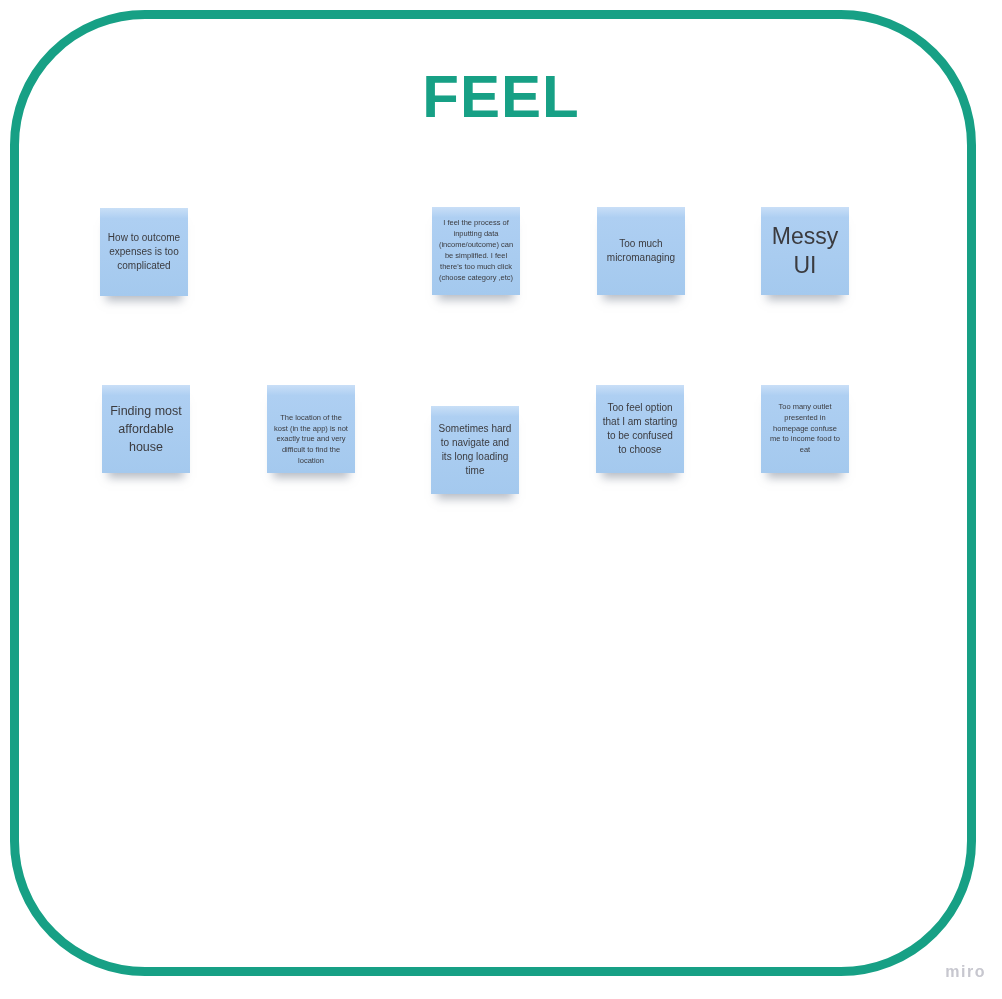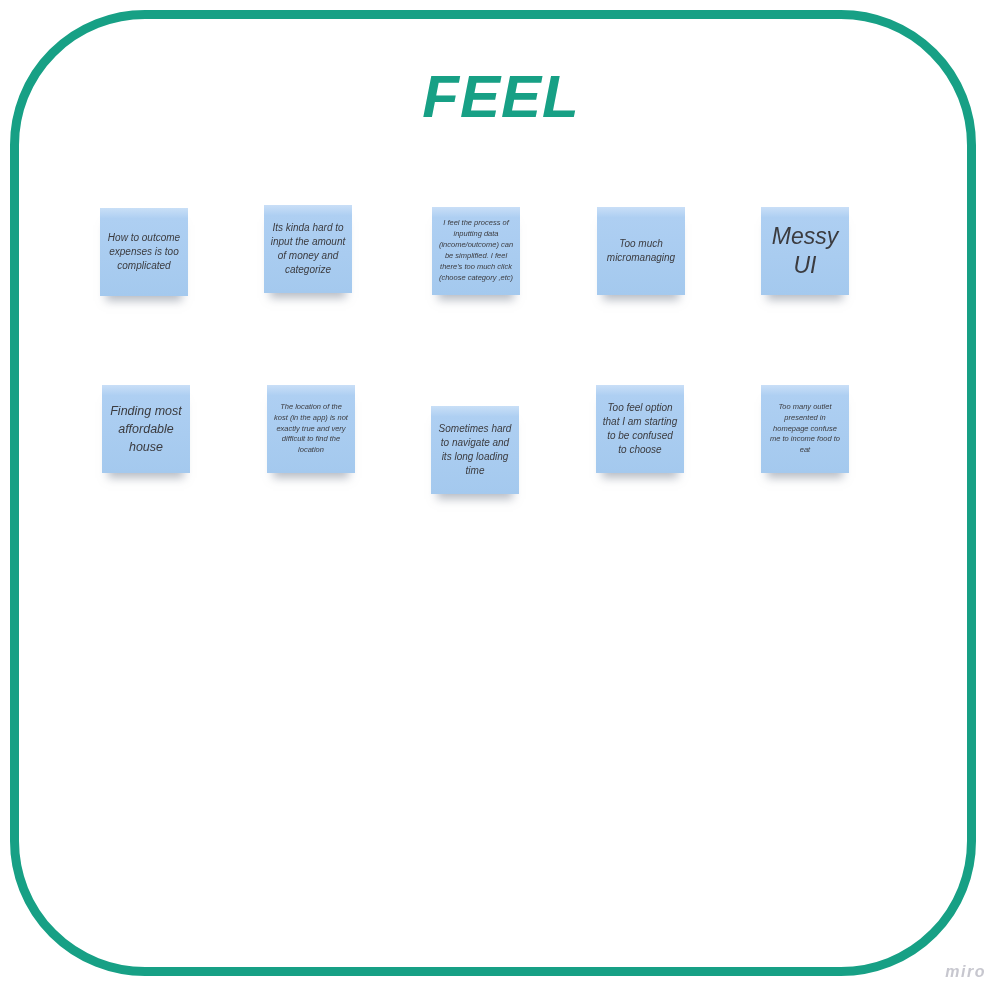--- a/index.html
+++ b/index.html
@@ -15,7 +15,6 @@
     position: relative;
     width: 1002px;
     height: 999px;
-    font-style: italic;
   }
   .frame {
     position: absolute;

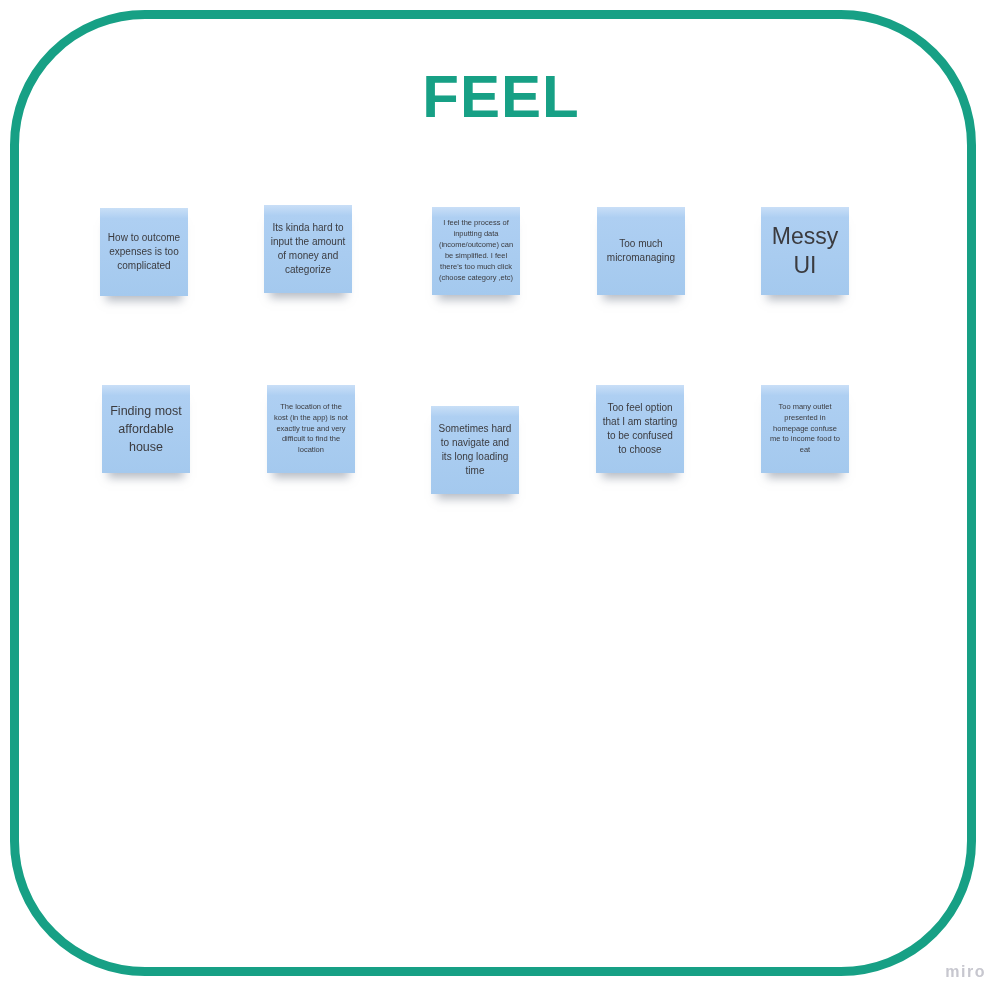--- a/index.html
+++ b/index.html
@@ -85,9 +85,6 @@
   <div class="note fs-s" style="left:100px; top:208px;">
     <span>How to outcome expenses is too complicated</span>
   </div>
-  <div class="note fs-s" style="left:264px; top:205px;">
-    <span>Its kinda hard to input the amount of money and categorize</span>
-  </div>
   <div class="note fs-xs" style="left:432px; top:207px;">
     <span>I feel the process of inputting data (income/outcome) can be simplified. I feel there's too much click (choose category ,etc)</span>
   </div>

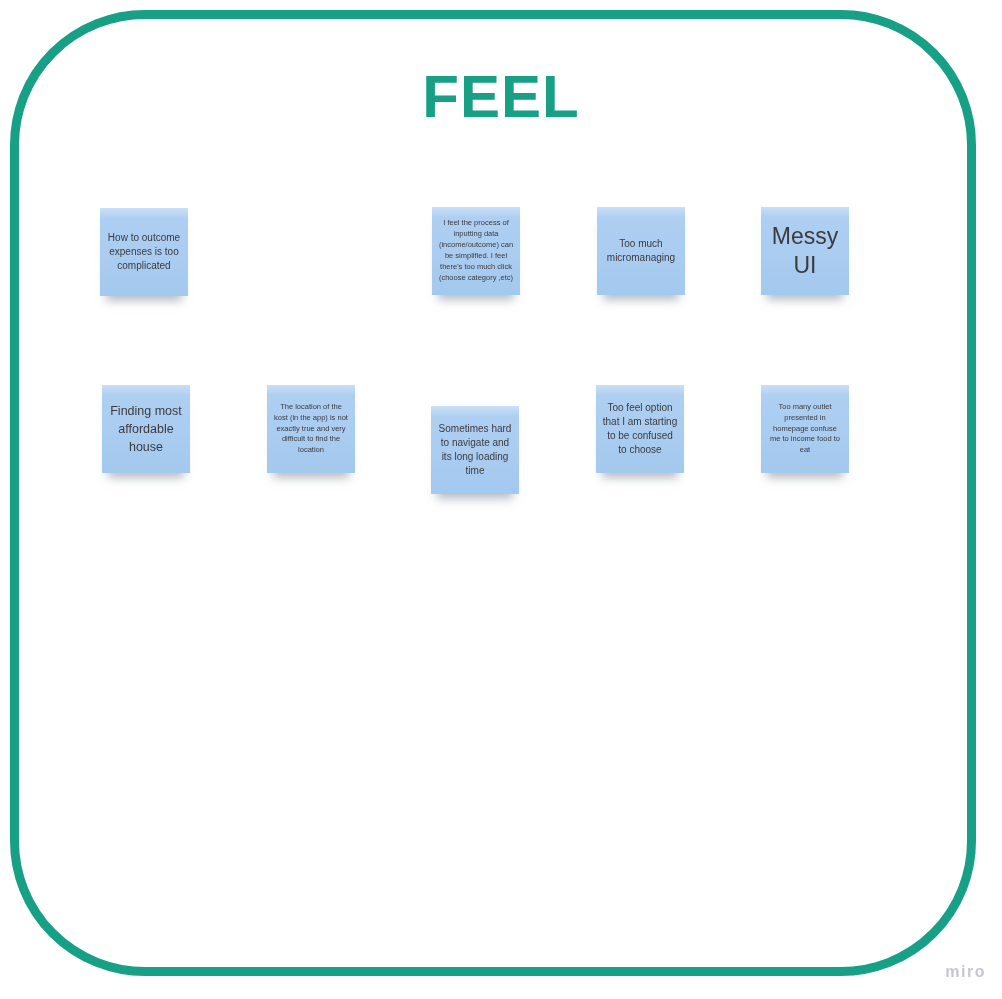--- a/index.html
+++ b/index.html
@@ -98,7 +98,7 @@
   <div class="note fs-m" style="left:102px; top:385px;">
     <span>Finding most affordable house</span>
   </div>
-  <div class="note fs-xs" style="left:267px; top:385px;">
+  <div class="note fs-xs" style="left:267px; top:385px;align-items:flex-end;">
     <span>The location of the kost (in the app) is not exactly true and very difficult to find the location</span>
   </div>
   <div class="note fs-s" style="left:431px; top:385px;margin-top:21px;">

